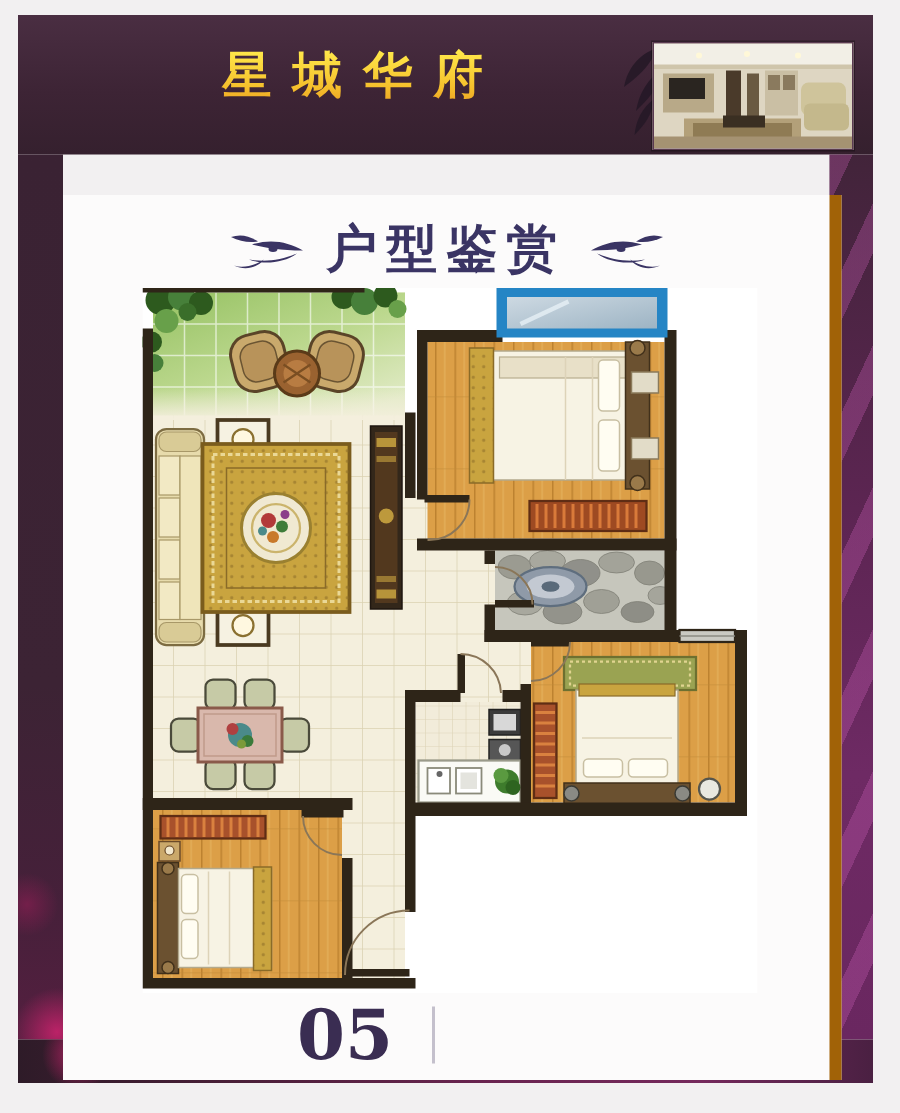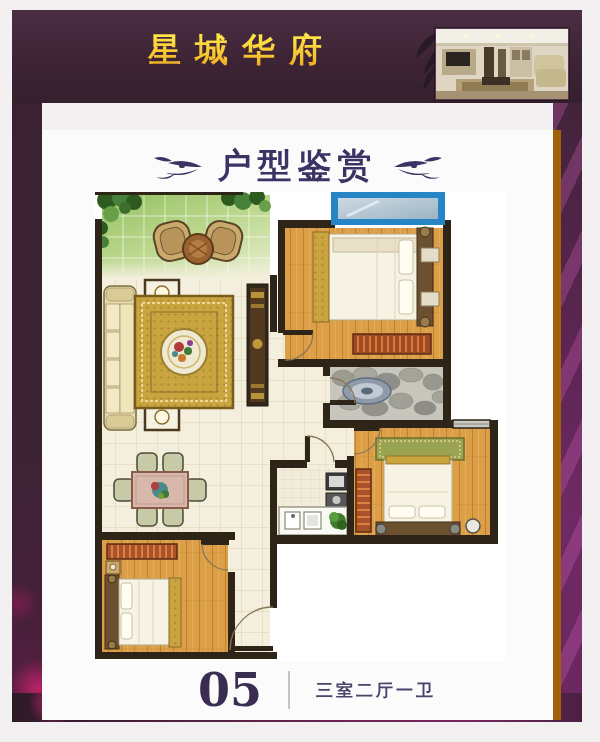--- a/index.html
+++ b/index.html
@@ -430,7 +430,6 @@
   <div class="caption">
     <div class="unit-number">05</div>
     <div class="caption-divider"></div>
-    <div class="layout-text">三室二厅一卫</div>
   </div>
 </div>
 

